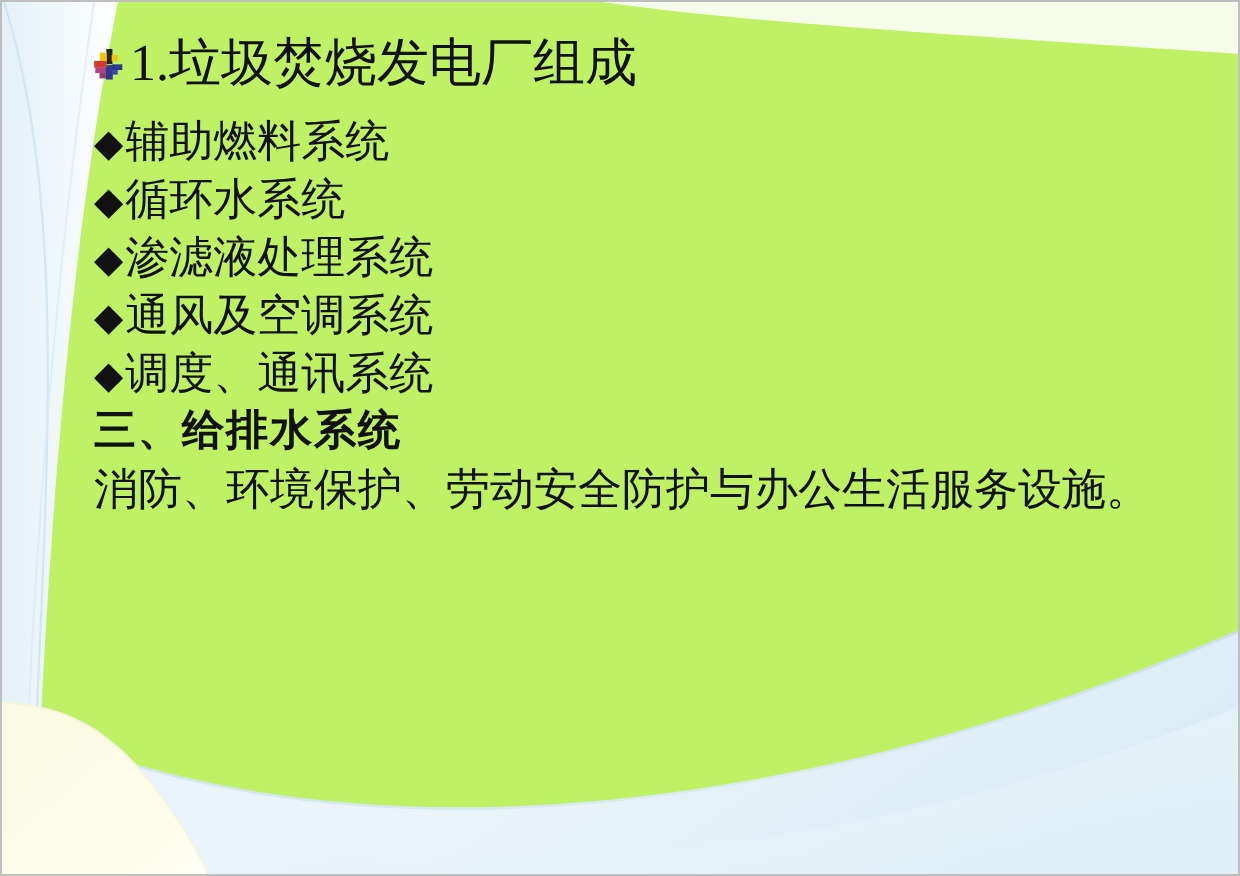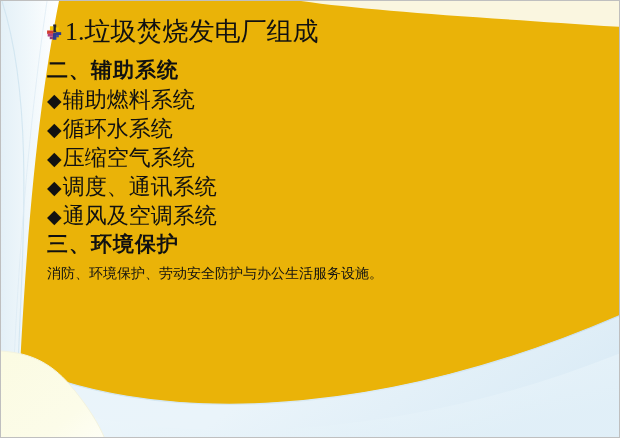--- a/index.html
+++ b/index.html
@@ -16,7 +16,7 @@
     width: 620px;
     height: 438px;
     overflow: hidden;
-    background: #eab308;
+    background: #bef264;
     box-sizing: border-box;
     border: 1px solid #bfbfbf;
   }

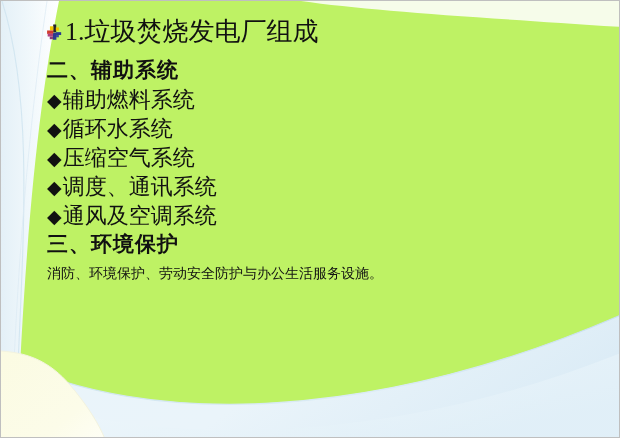--- a/index.html
+++ b/index.html
@@ -163,9 +163,6 @@
 
     <div class="lines">
 
-      <div class="line heading">
-        <span>二、辅助系统</span>
-      </div>
 
       <div class="line bullet">
         <span class="bullet-mark">◆</span><span>辅助燃料系统</span>

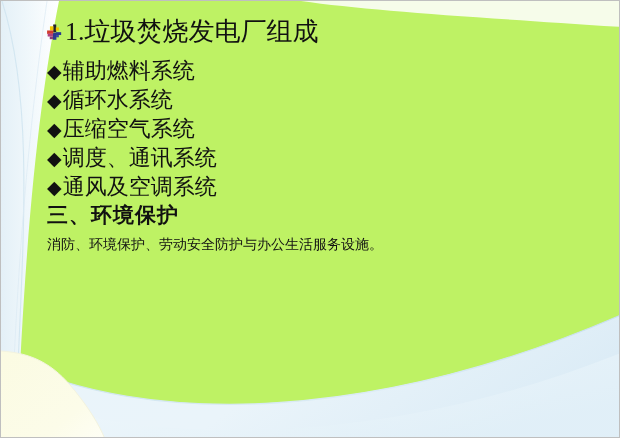--- a/index.html
+++ b/index.html
@@ -176,7 +176,7 @@
 
 
       <div class="line bullet">
-        <span class="bullet-mark">◆</span><span>压缩空气系统</span>
+        <span class="bullet-mark">◆</span><span>渗滤液处理系统</span>
       </div>
 
       <div class="line bullet">

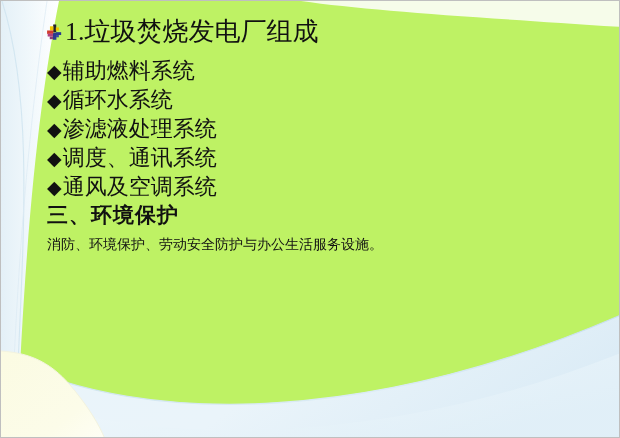--- a/index.html
+++ b/index.html
@@ -180,11 +180,11 @@
       </div>
 
       <div class="line bullet">
+        <span class="bullet-mark">◆</span><span>通风及空调系统</span>
+      </div>
+
+      <div class="line bullet">
         <span class="bullet-mark">◆</span><span>调度、通讯系统</span>
-      </div>
-
-      <div class="line bullet">
-        <span class="bullet-mark">◆</span><span>通风及空调系统</span>
       </div>
 
       <div class="line heading">

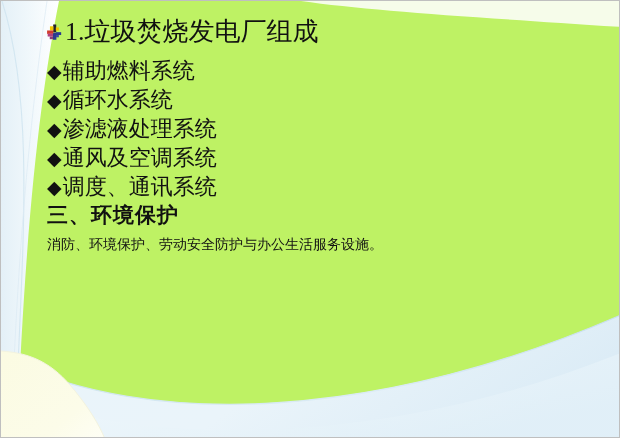--- a/index.html
+++ b/index.html
@@ -188,7 +188,7 @@
       </div>
 
       <div class="line heading">
-        <span>三、环境保护</span>
+        <span>三、给排水系统</span>
       </div>
 
       <div class="line para">

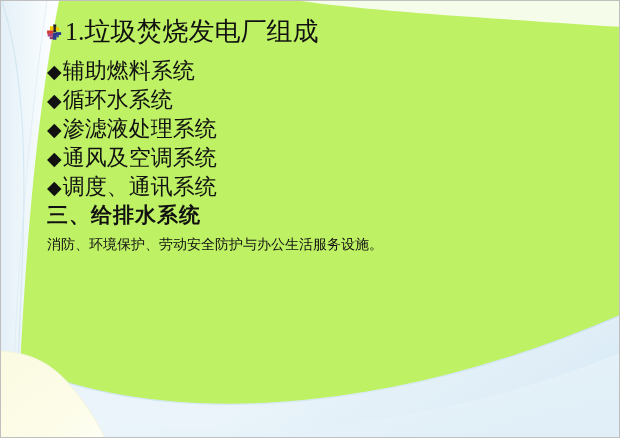--- a/index.html
+++ b/index.html
@@ -87,7 +87,7 @@
     padding-right: 1px;
   }
   .line.para {
-    font-size: 14px;
+    font-size: 22px;
   }
 </style>
 </head>

